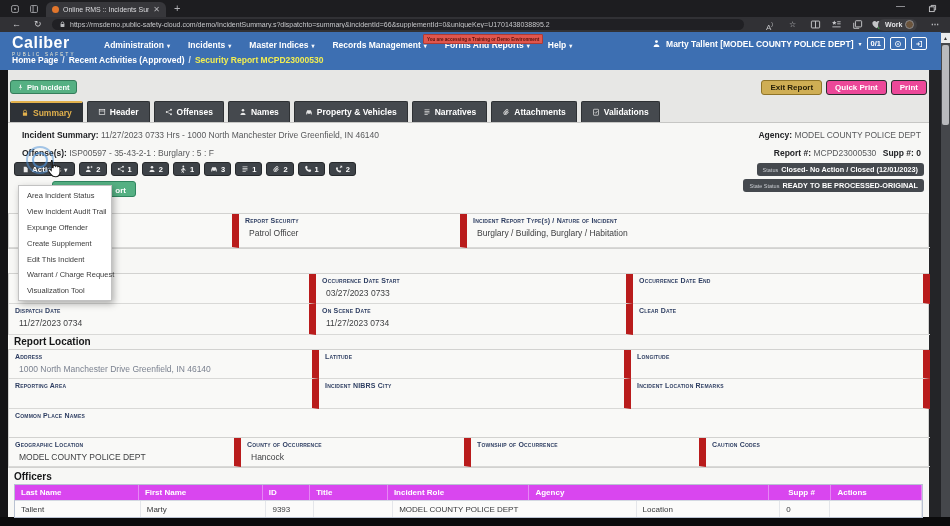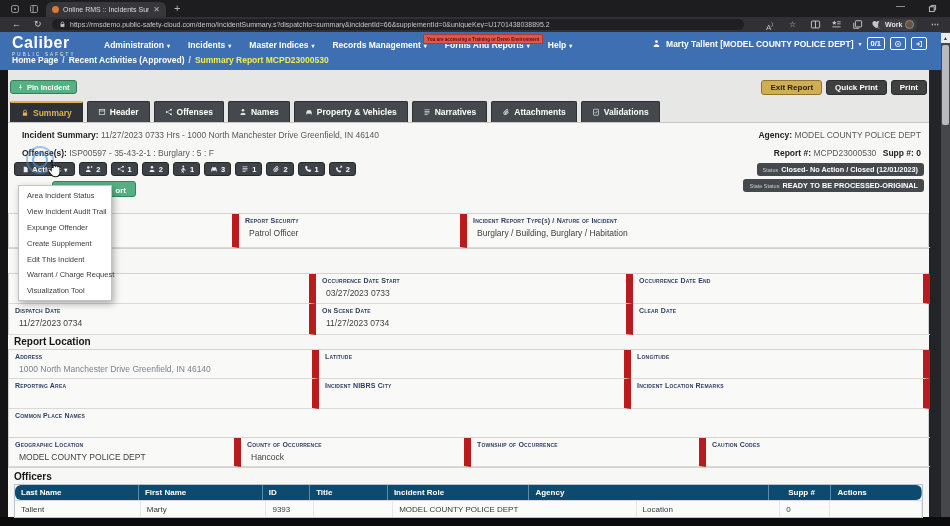--- a/index.html
+++ b/index.html
@@ -267,7 +267,7 @@
       <span class="sep">/</span>
       <span>Recent Activities (Approved)</span>
       <span class="sep">/</span>
-      <span class="cur">Summary Report MCPD23000530</span>
+      <span class="cur">Security Report MCPD23000530</span>
     </div>
   </div>
 

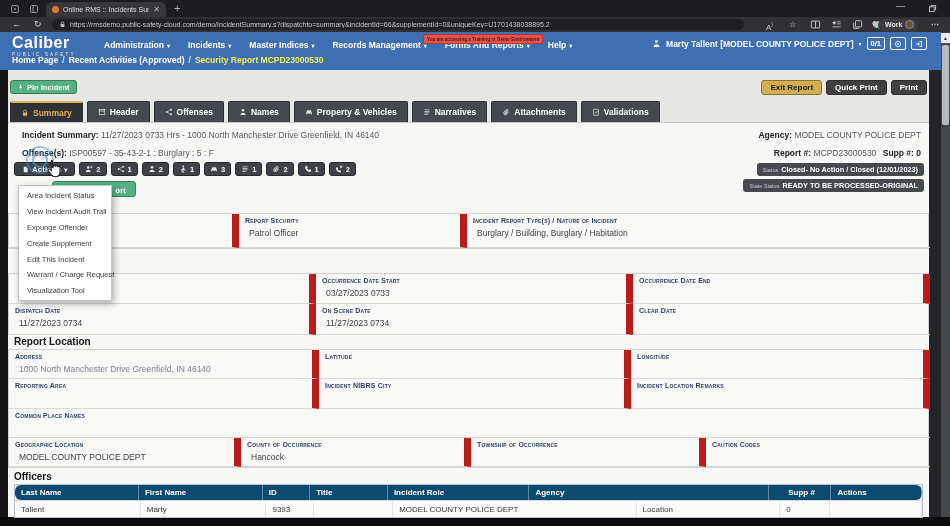--- a/index.html
+++ b/index.html
@@ -67,7 +67,7 @@
   .topbtns { position:absolute; right:2px; top:10px; display:flex; gap:4px; }
   .tbtn { height:15px; border-radius:3px; font-size:8px; font-weight:bold; display:flex; align-items:center; padding:0 8px; }
   .tbtn.gold { background:#cfae54; border:1px solid #8f7428; color:#2a2209; }
-  .tbtn.dark { background:#404040; border:1px solid #2a2d30; color:#fff; }
+  .tbtn.dark { background:#ec4899; border:1px solid #2a2d30; color:#fff; }
   .tabsrow { position:absolute; left:2px; top:31px; display:flex; gap:4px; }
   .tab { height:21px; background:#45494e; border:1px solid #2e3134; border-bottom:none; border-radius:2px 2px 0 0;
          color:#fff; font-size:8.5px; font-weight:bold; display:flex; align-items:center; gap:4px; padding:0 10px; }

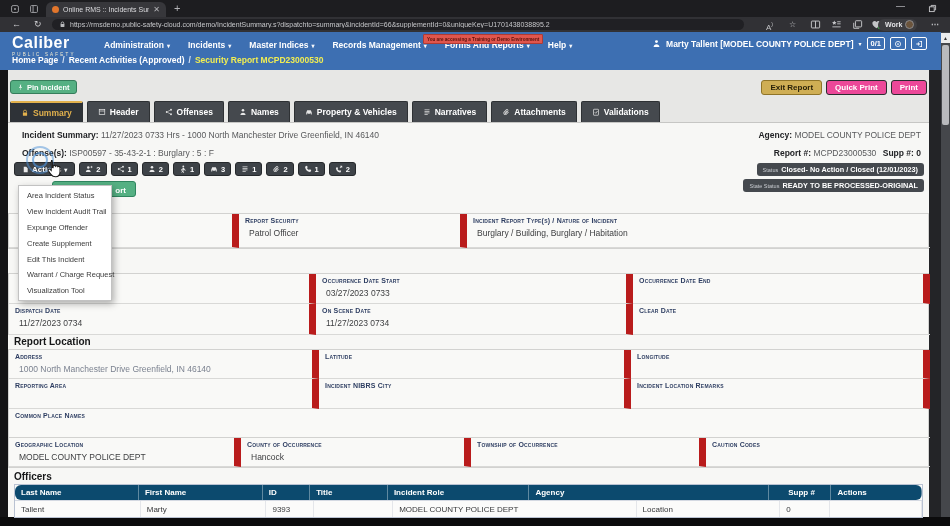--- a/index.html
+++ b/index.html
@@ -114,7 +114,7 @@
 
   .otable { position:absolute; left:6px; top:361px; width:909px; border:1px solid #b9c2d2; }
   .orow { display:flex; }
-  .orow.head { background:#0c4a6e;border-radius:6px; }
+  .orow.head { background:#d946ef; }
   .oth { color:#fff; font-size:8px; font-weight:bold; padding:3px 6px; border-right:1px solid rgba(255,255,255,.35); }
   .orow.body { background:#fbfbfa; border-top:1px solid #d4d9e2; }
   .otd { color:#37383a; font-size:8px; padding:3.5px 6px; border-right:1px solid #e4e6ea; }

